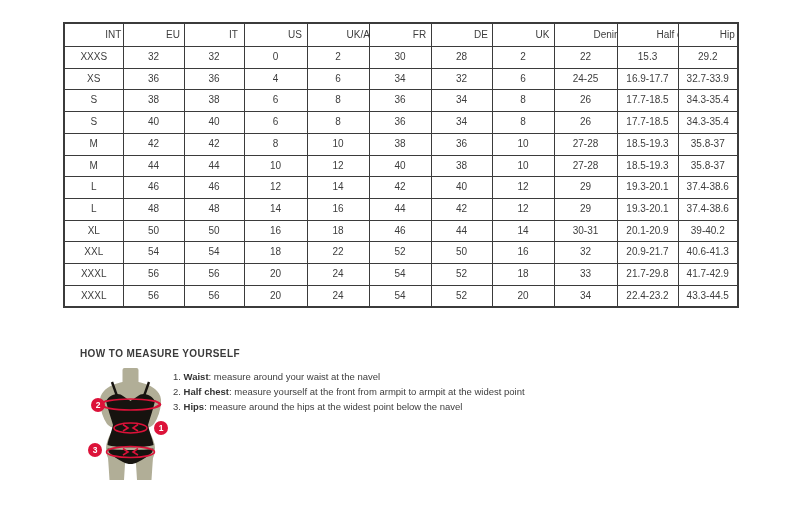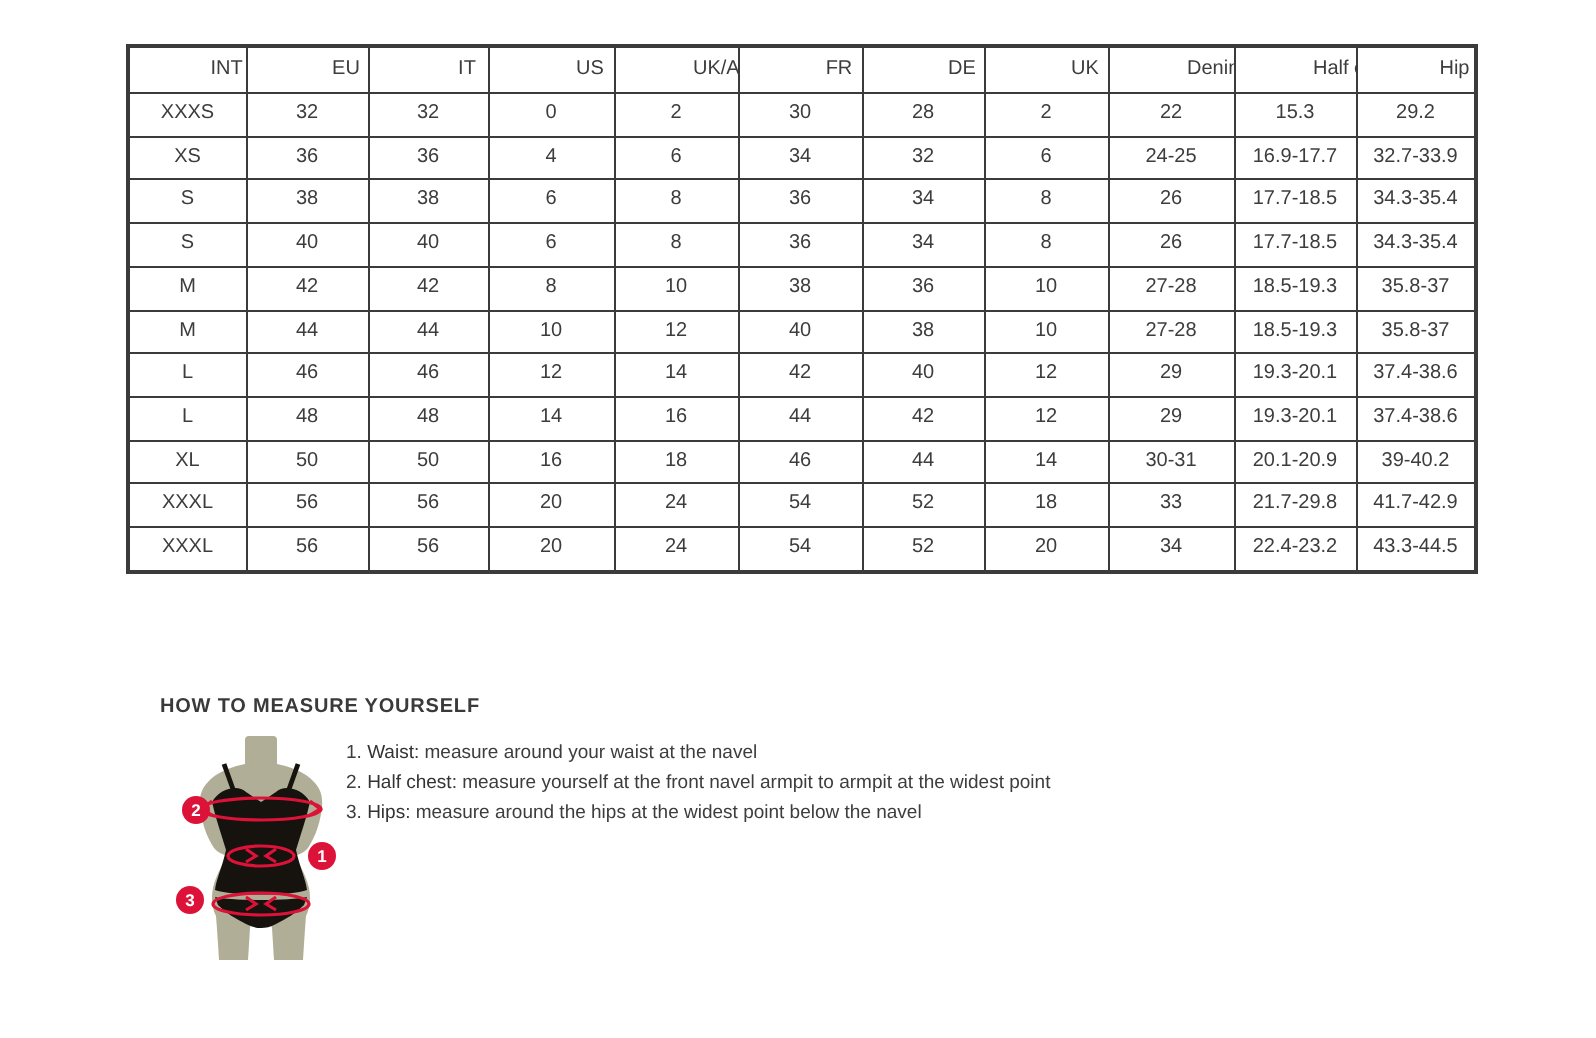--- a/index.html
+++ b/index.html
@@ -182,6 +182,19 @@
             <td>39-40.2</td>
           </tr>
           <tr>
+            <td>XXL</td>
+            <td>54</td>
+            <td>54</td>
+            <td>18</td>
+            <td>22</td>
+            <td>52</td>
+            <td>50</td>
+            <td>16</td>
+            <td>32</td>
+            <td>20.9-21.7</td>
+            <td>40.6-41.3</td>
+          </tr>
+          <tr>
             <td>XXXL</td>
             <td>56</td>
             <td>56</td>

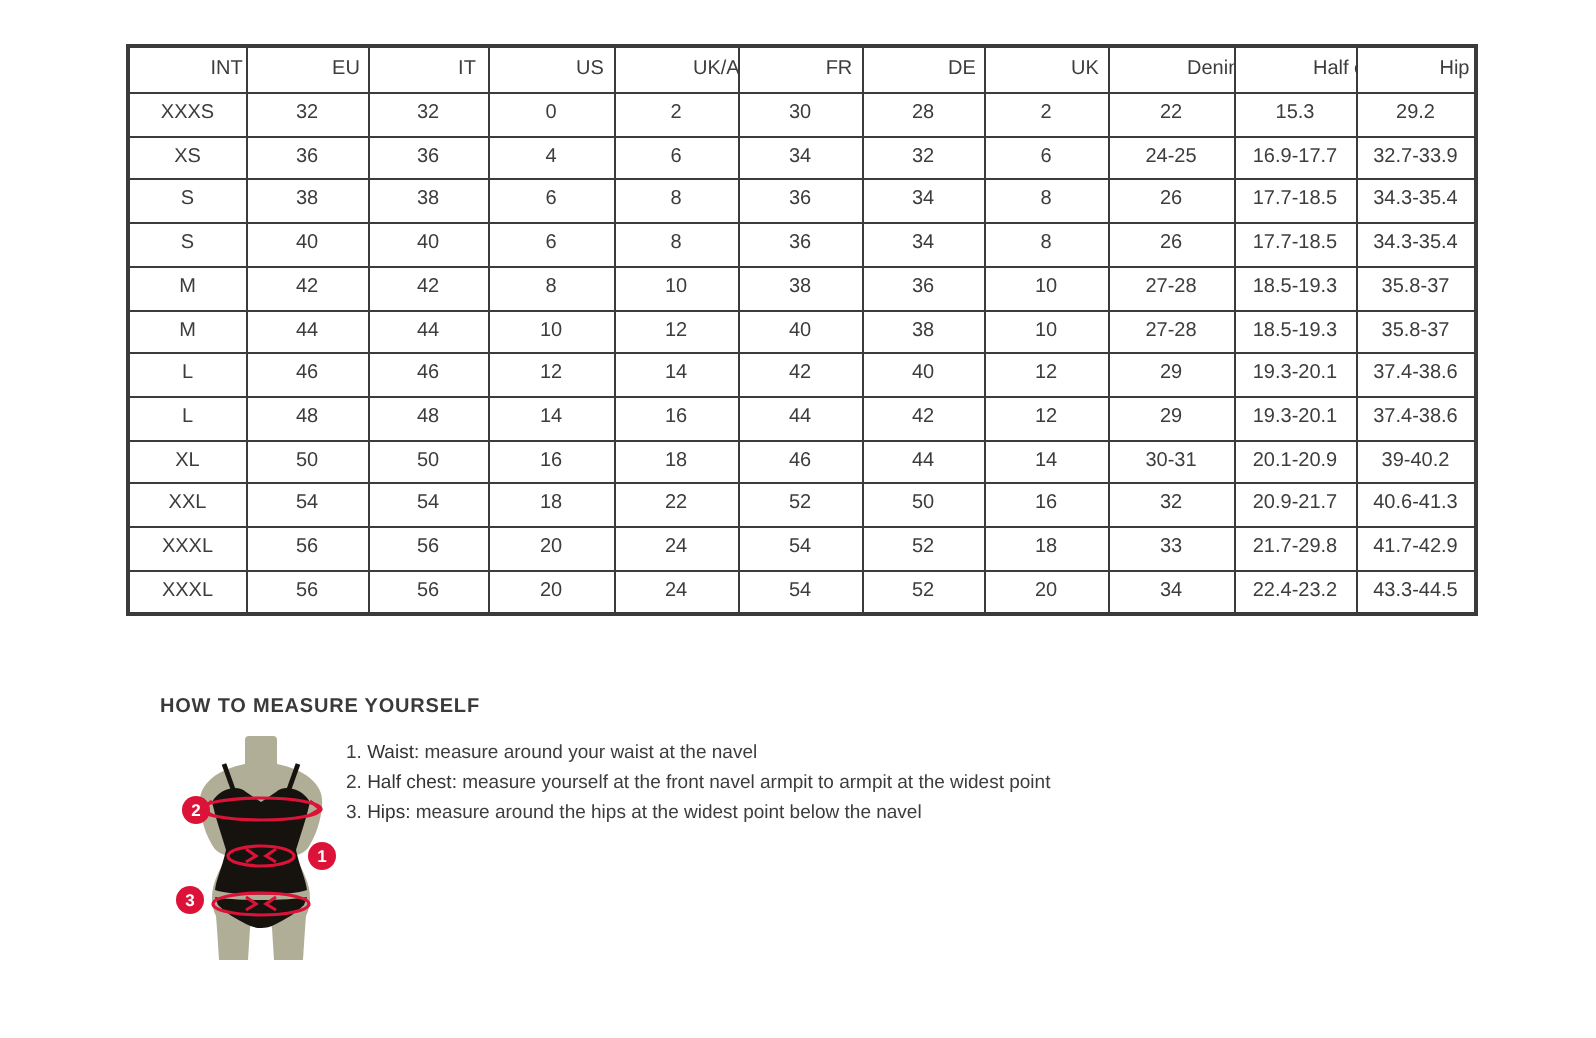--- a/index.html
+++ b/index.html
@@ -24,7 +24,7 @@
   #measure-steps{position:absolute;left:173px;top:369px;width:420px;
       font-size:9.5px;color:#3d3d3d;}
   #measure-steps .step{height:15px;line-height:15px;white-space:nowrap;}
-  #measure-steps .step b{font-weight:400;color:#333;}
+  #measure-steps .step b{font-weight:700;color:#333;}
 
   #figure-wrap{position:absolute;left:86px;top:368px;width:88px;height:114px;}
 </style>

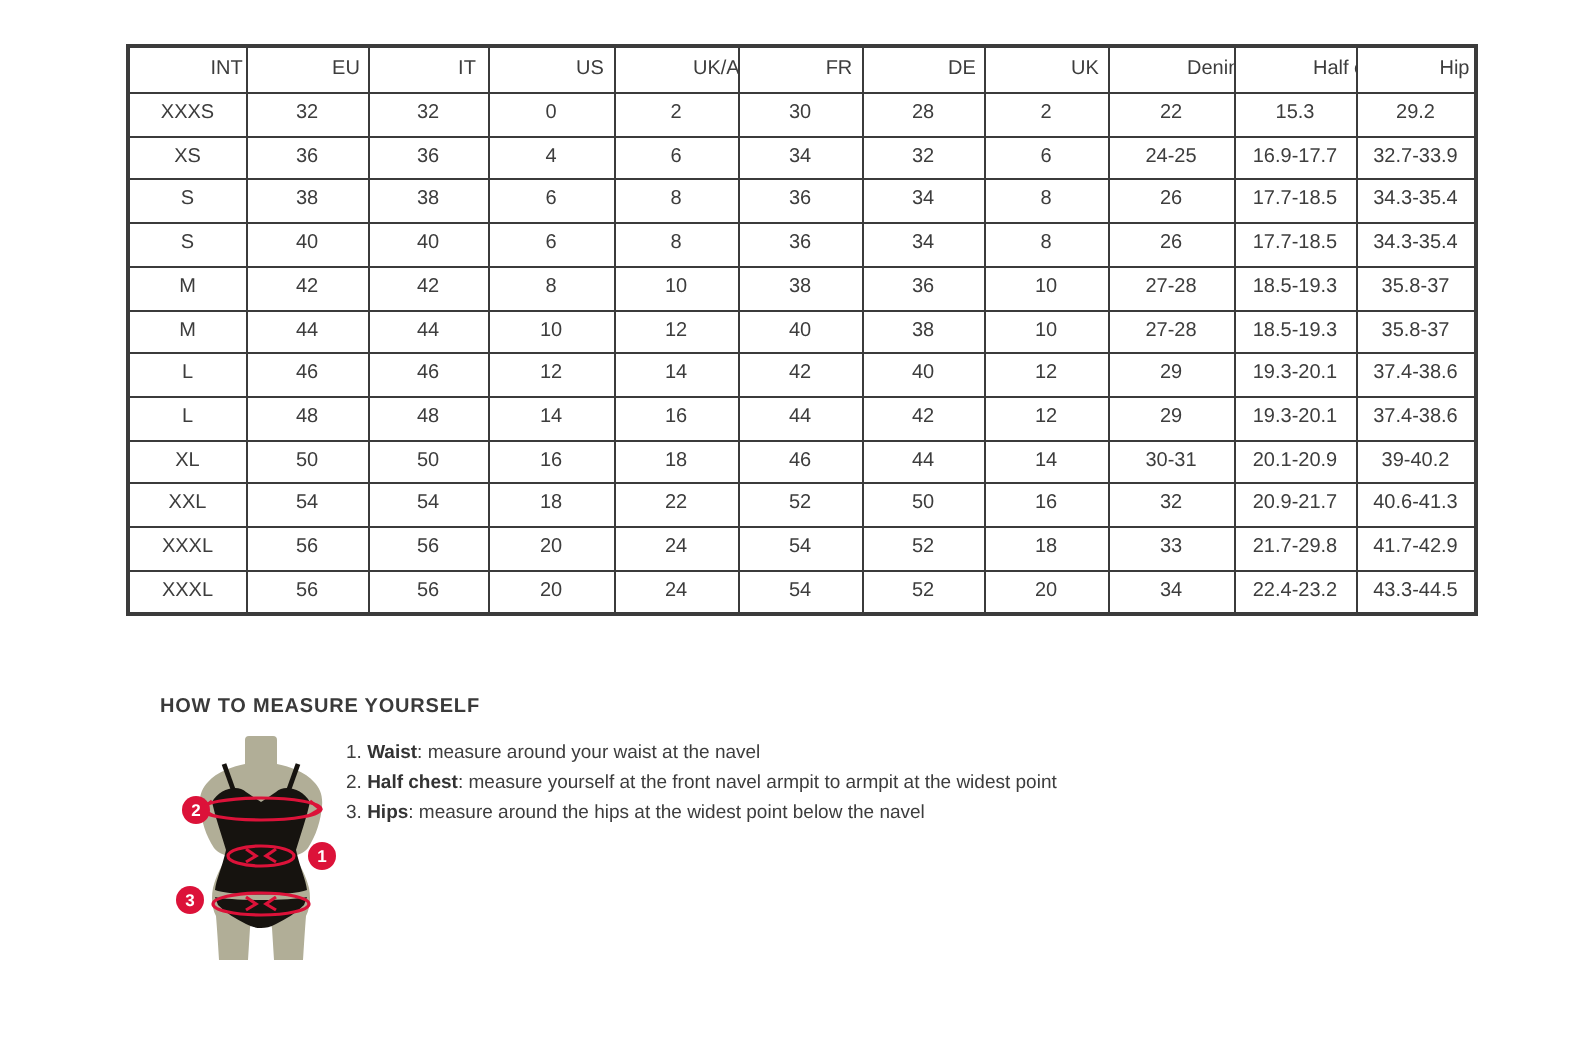--- a/index.html
+++ b/index.html
@@ -228,7 +228,7 @@
 
   <div id="measure-steps">
       <div class="step"><span>1. </span><b>Waist</b><span>: measure around your waist at the navel</span></div>
-      <div class="step"><span>2. </span><b>Half chest</b><span>: measure yourself at the front navel armpit to armpit at the widest point</span></div>
+      <div class="step"><span>2. </span><b>Half chest</b><span>: measure yourself at the front from armpit to armpit at the widest point</span></div>
       <div class="step"><span>3. </span><b>Hips</b><span>: measure around the hips at the widest point below the navel</span></div>
     </div>
 

